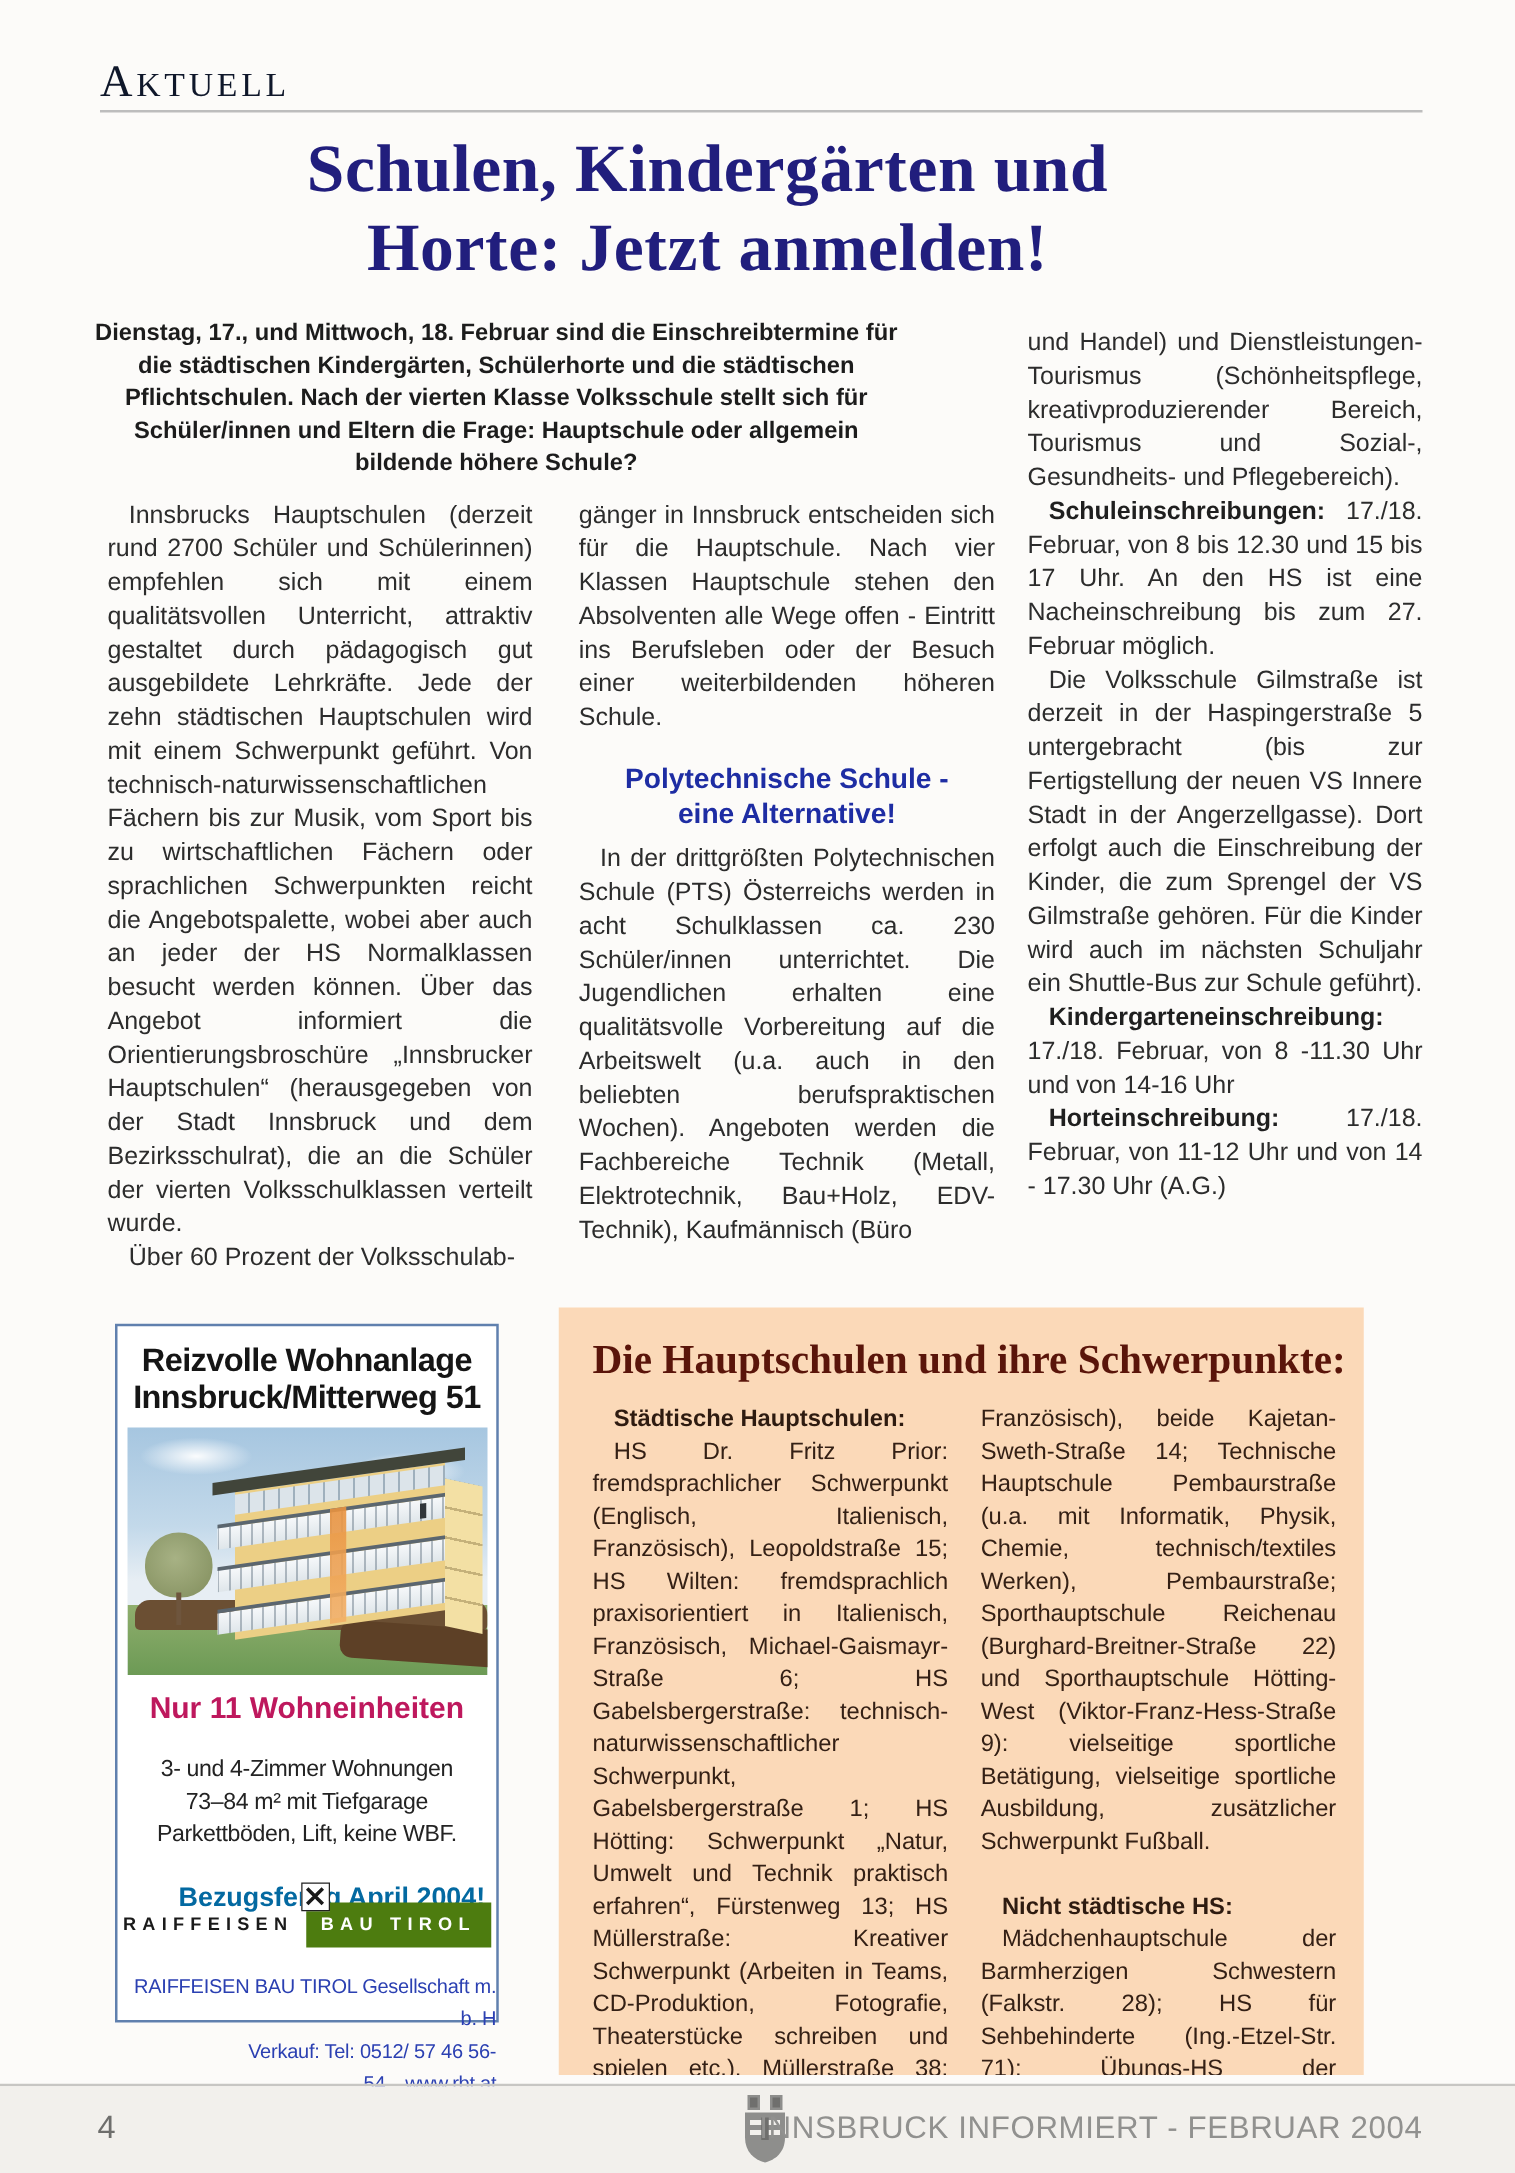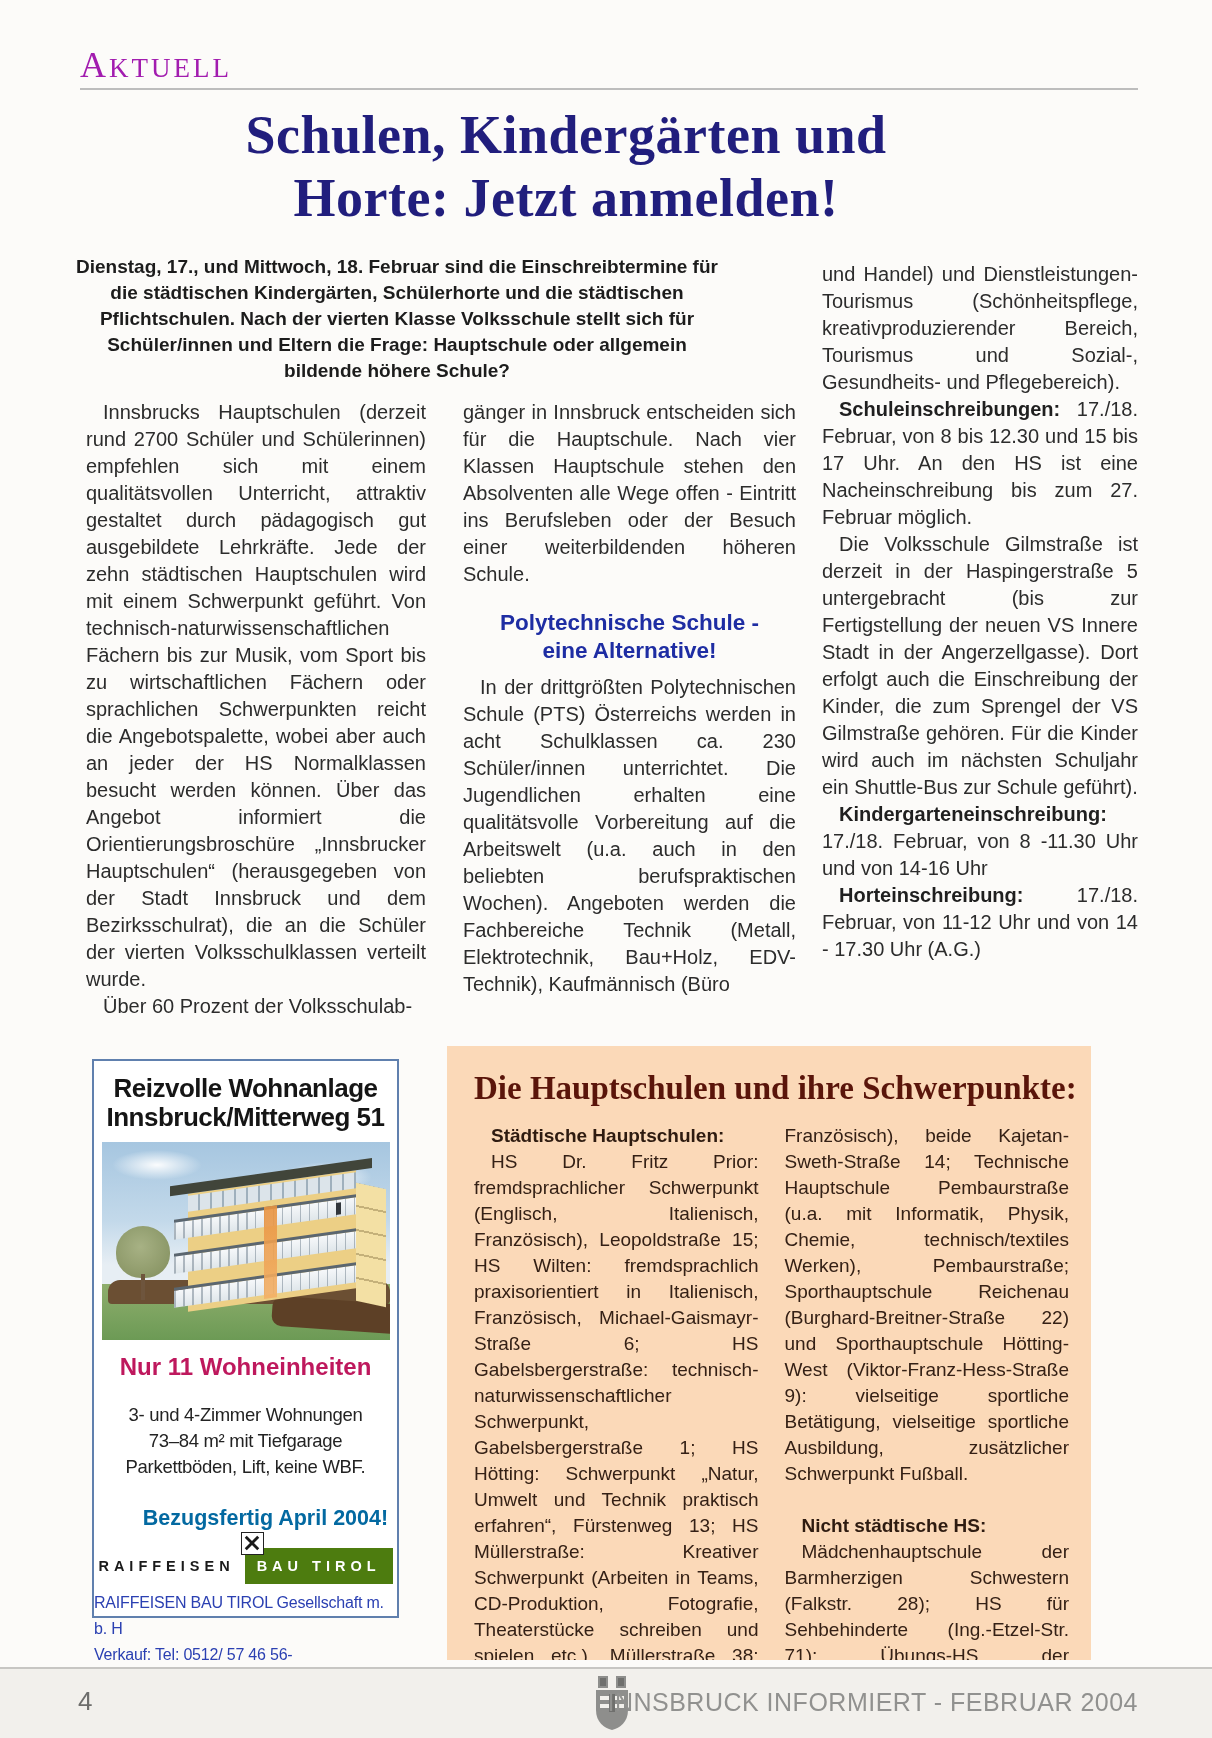--- a/index.html
+++ b/index.html
@@ -12,7 +12,7 @@
 
   
   .kicker { left:80px; top:44px; font-family:"Liberation Serif", serif;
-            font-size:27px; color:#a21caf; letter-spacing:3px; }
+            font-size:27px; color:#0f172a; letter-spacing:3px; }
   .kicker::first-letter { font-size:36px; }
   .top-rule { left:80px; top:88px; width:1058px; height:2px; background:#bdbdbd; }
 

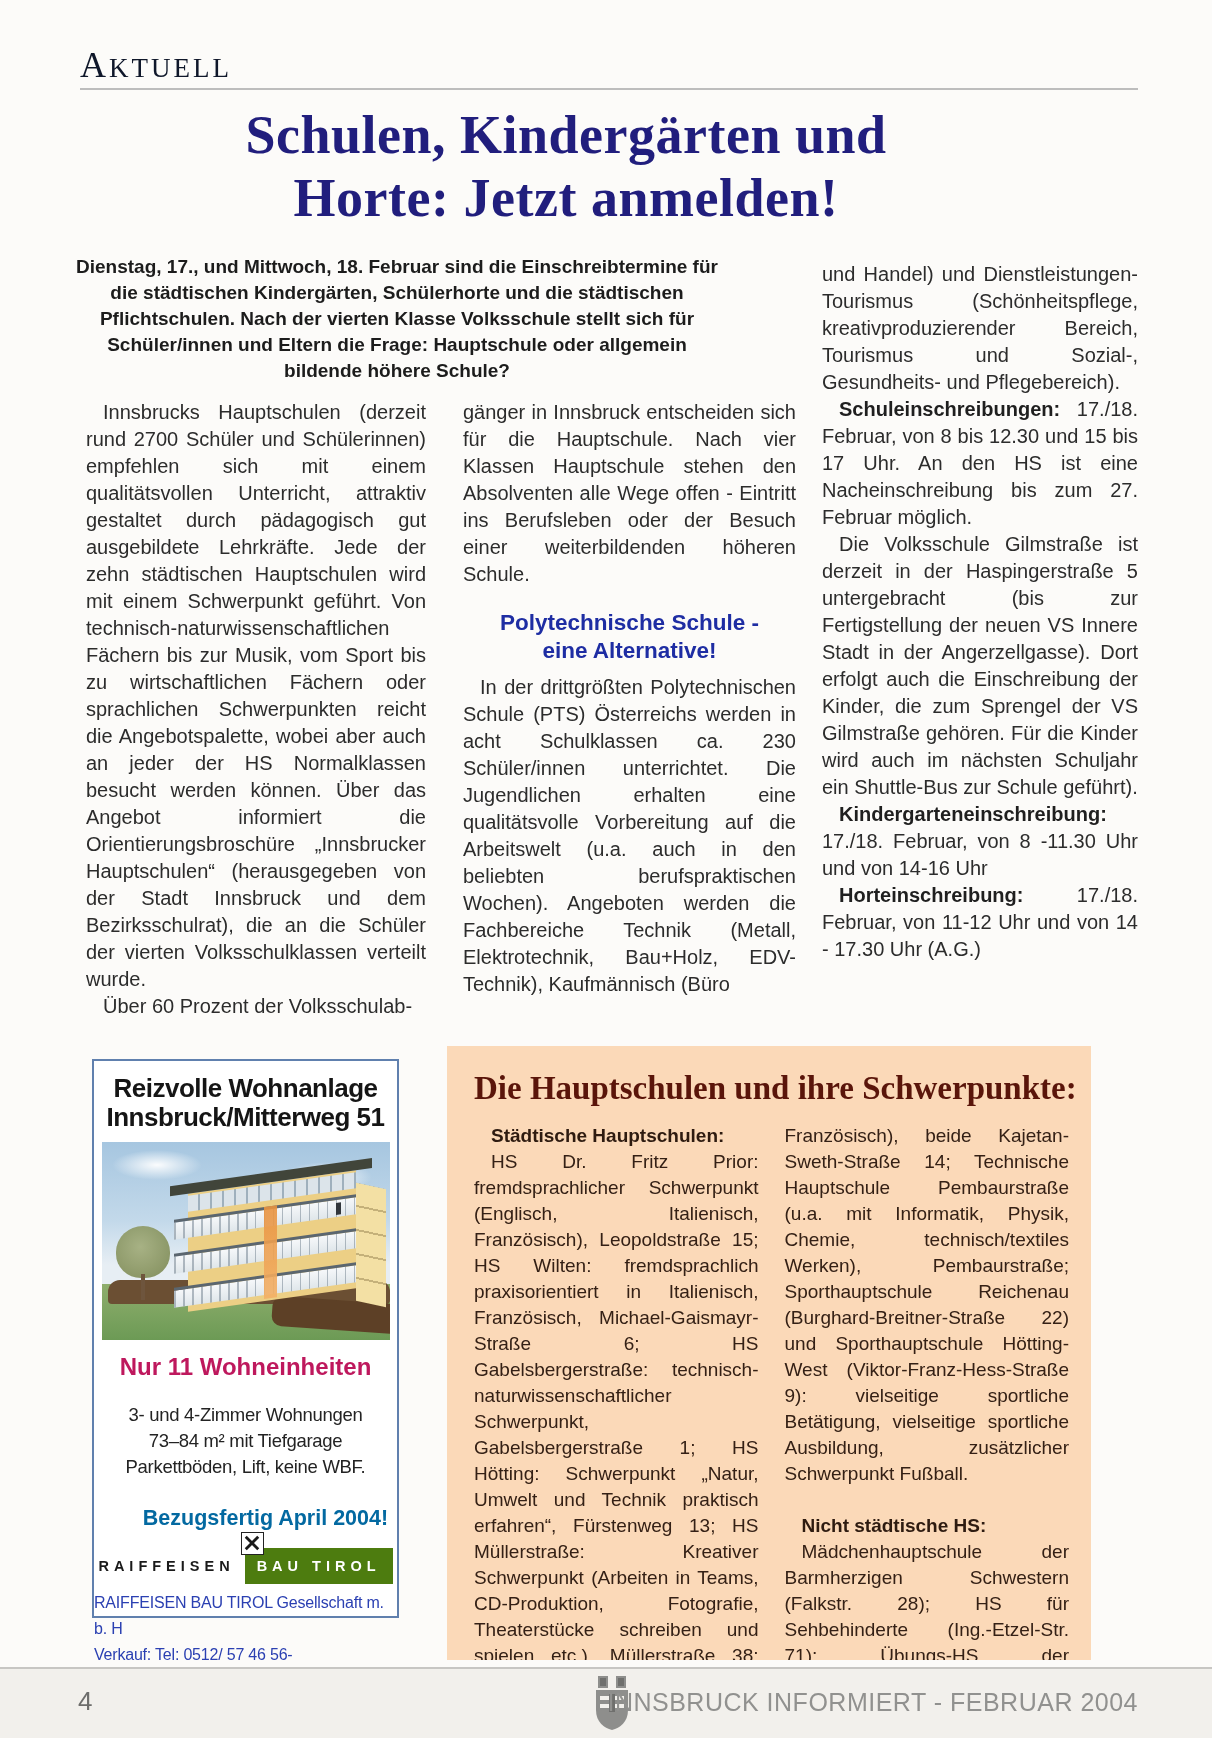--- a/index.html
+++ b/index.html
@@ -72,7 +72,7 @@
   .ad-details { margin-top:21px; text-align:center; font-size:18.5px; line-height:26px;
                 color:#232323; letter-spacing:-0.3px; }
   .ad-ready { margin-top:26px; text-align:center; font-weight:700; font-size:21.5px; color:#0369a1;padding-left:40px; }
-  .ad-brand { margin-top:26px; display:flex; justify-content:center; align-items:center; }
+  .ad-brand { display:flex; justify-content:center; align-items:center; }
   .rw { font-weight:700; font-size:14.5px; letter-spacing:5px; color:#1a1a1a; }
   .btwrap { position:relative; margin-left:10px; }
   .cross { position:absolute; left:-4px; top:-25px; width:23px; height:23px;

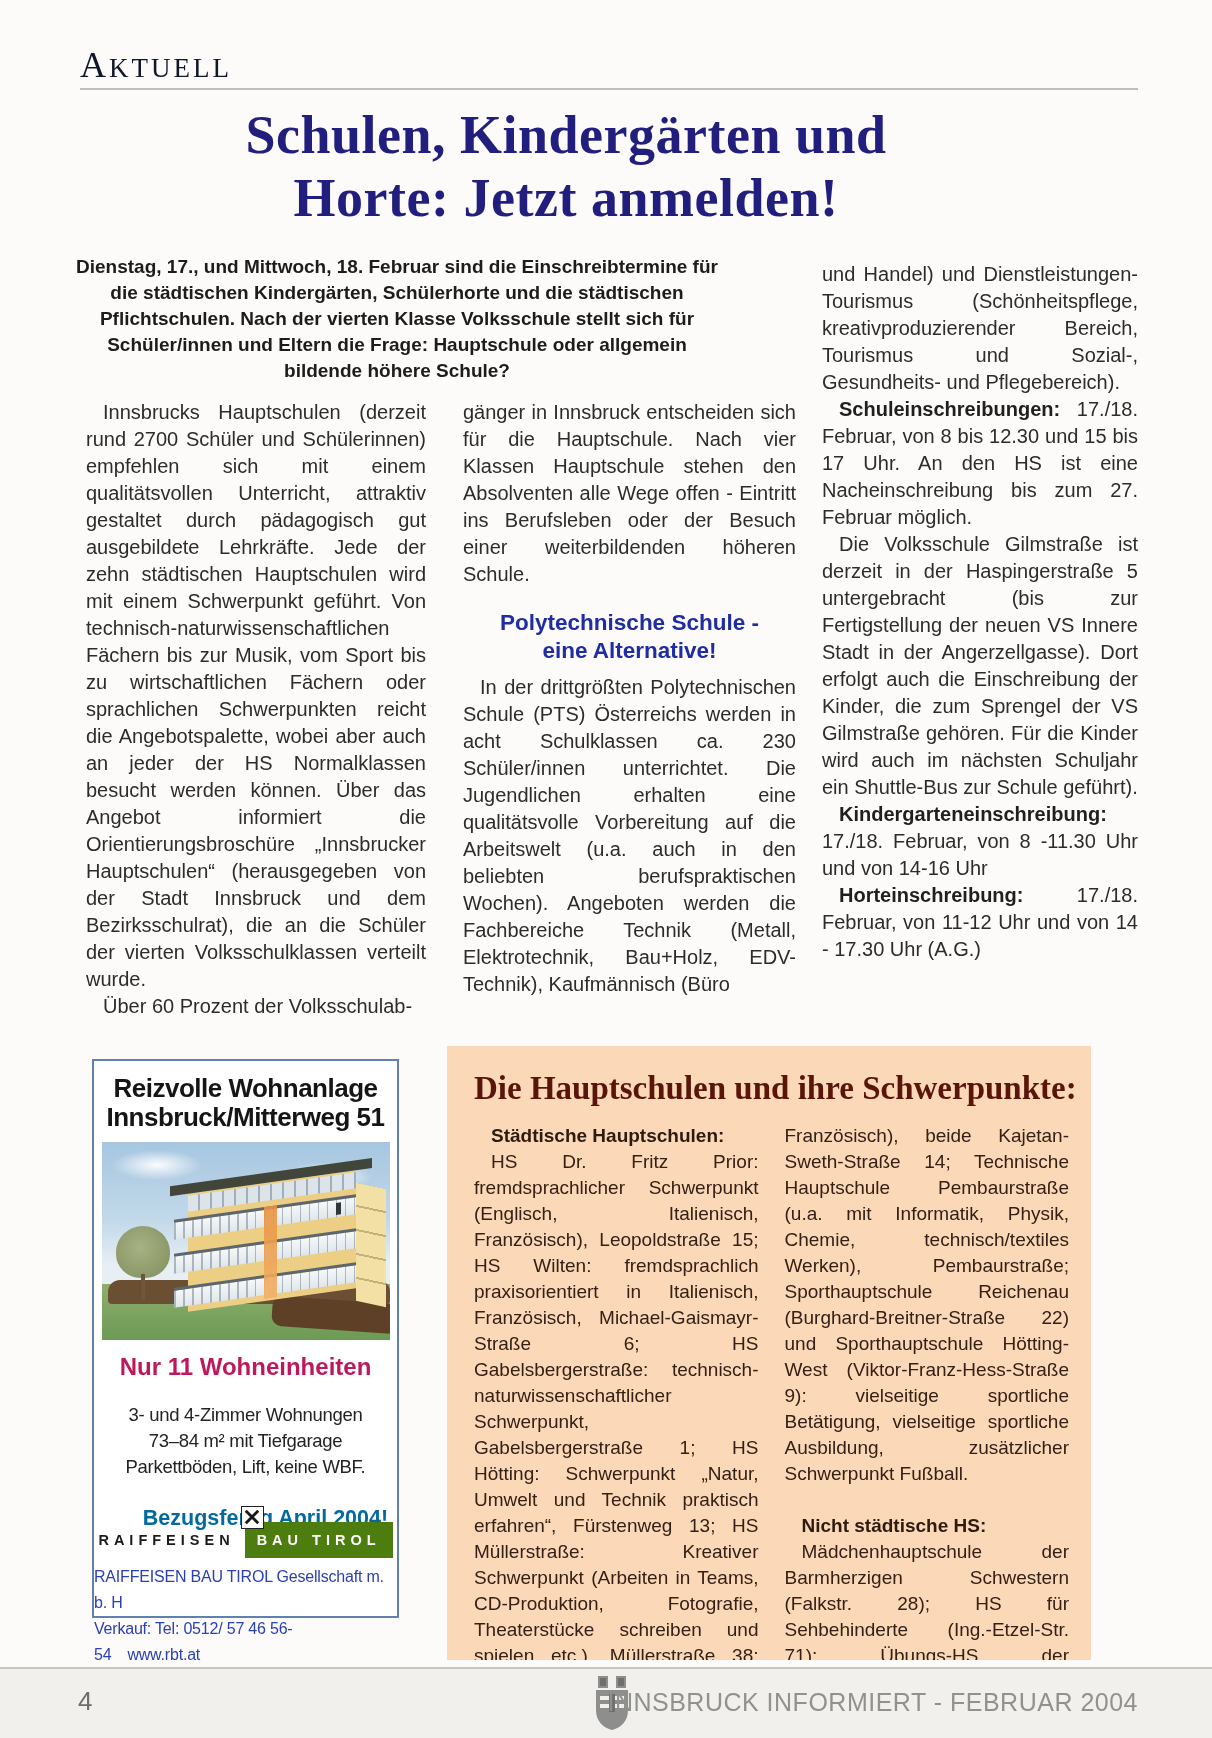--- a/index.html
+++ b/index.html
@@ -79,7 +79,7 @@
            background:#fff; border:1.5px solid #222; box-sizing:border-box; }
   .btbox { background:#4d7c0f; color:#fff; font-weight:700; font-size:14.5px;
            letter-spacing:5px; padding:10px 12px; }
-  .ad-contact { margin-top:15px; text-align:left; color:#2b40b2;
+  .ad-contact { margin-top:28px; text-align:right; color:#2b40b2;
                 font-size:16px; line-height:26px; letter-spacing:-0.2px; }
   .gap-left { margin-left:16px; }
 

